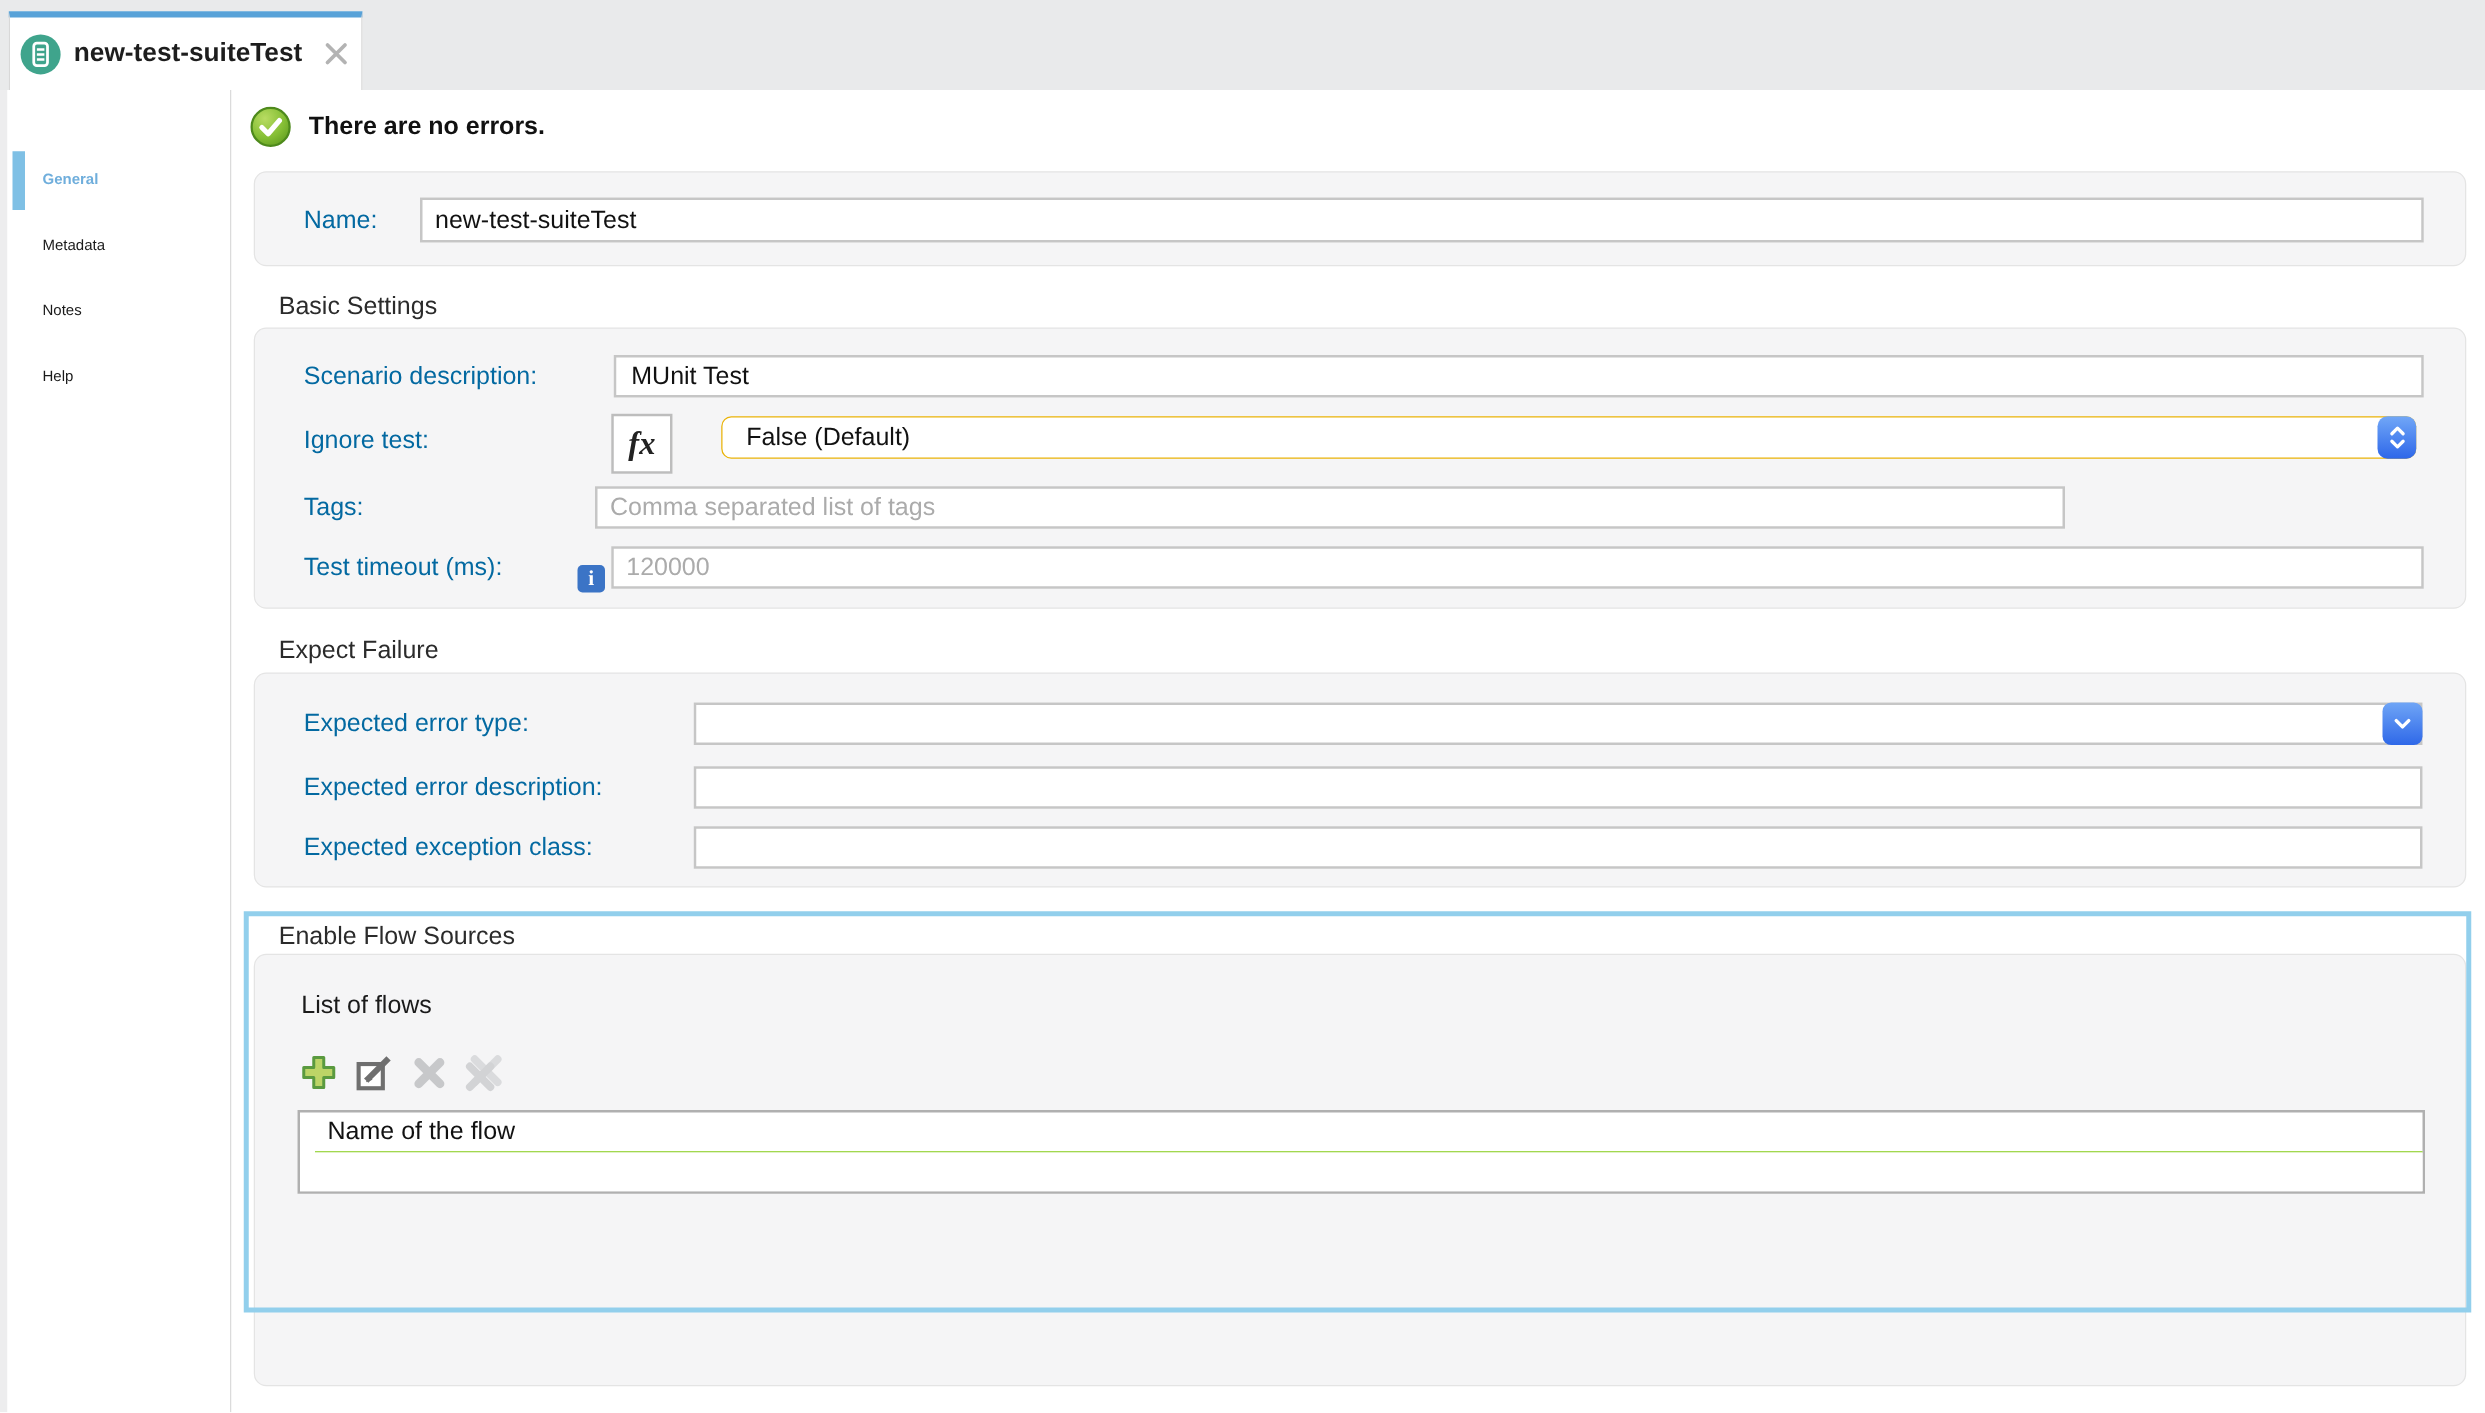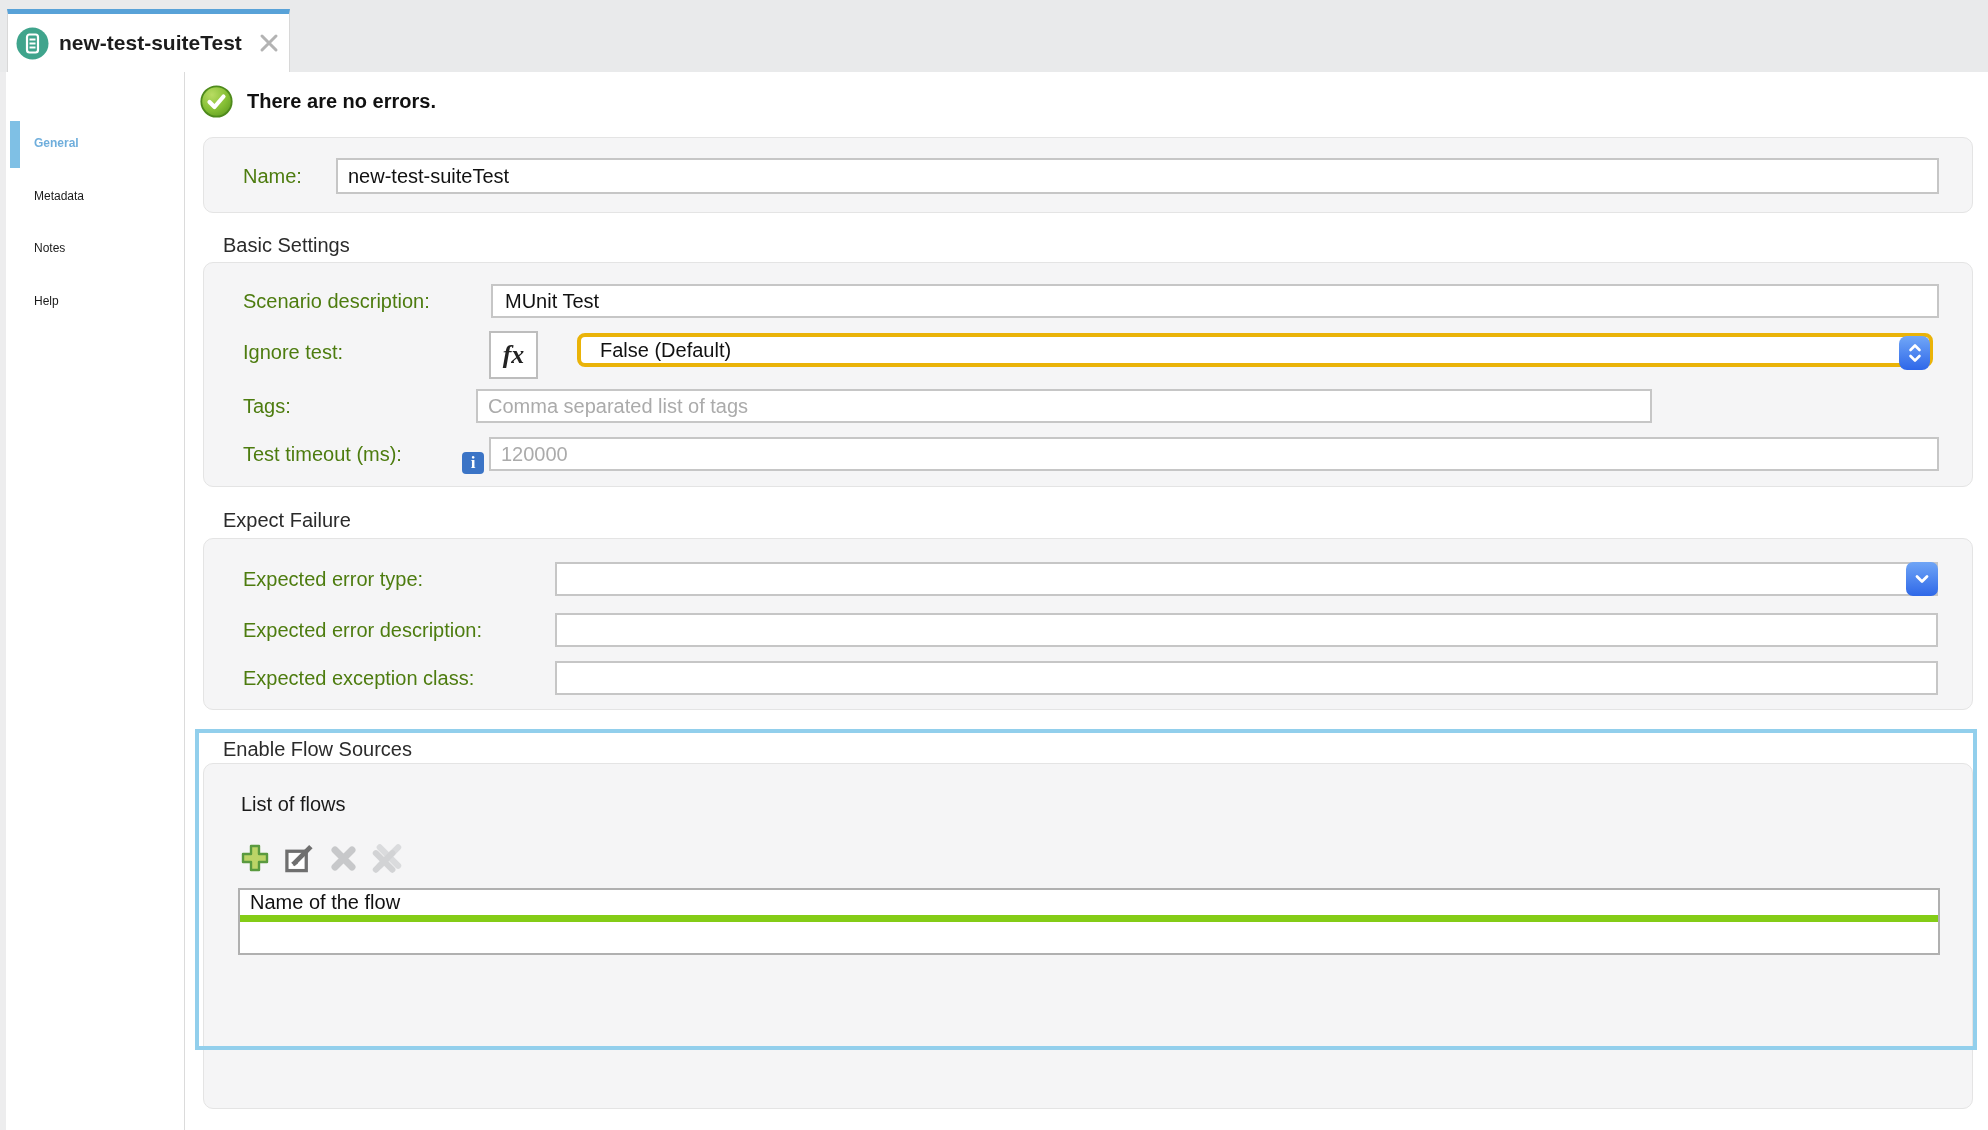--- a/index.html
+++ b/index.html
@@ -41,7 +41,7 @@
     background:#F5F5F6; border:1px solid #E4E4E4; border-radius:10px;
   }
   .section-title { position:absolute; left:223px; font-size:20px; color:#2b2b2b; }
-  .field-label { position:absolute; left:243px; font-size:20px; line-height:22px; color:#4d7c0f; white-space:nowrap;text-align:right; }
+  .field-label { position:absolute; left:243px; font-size:20px; line-height:22px; color:#0369a1; white-space:nowrap;text-align:right; }
   .txt {
     position:absolute; height:34px; background:#fff; border:2px solid #C6C6C6;
     font-family:"Liberation Sans", sans-serif; font-size:20px; color:#111;

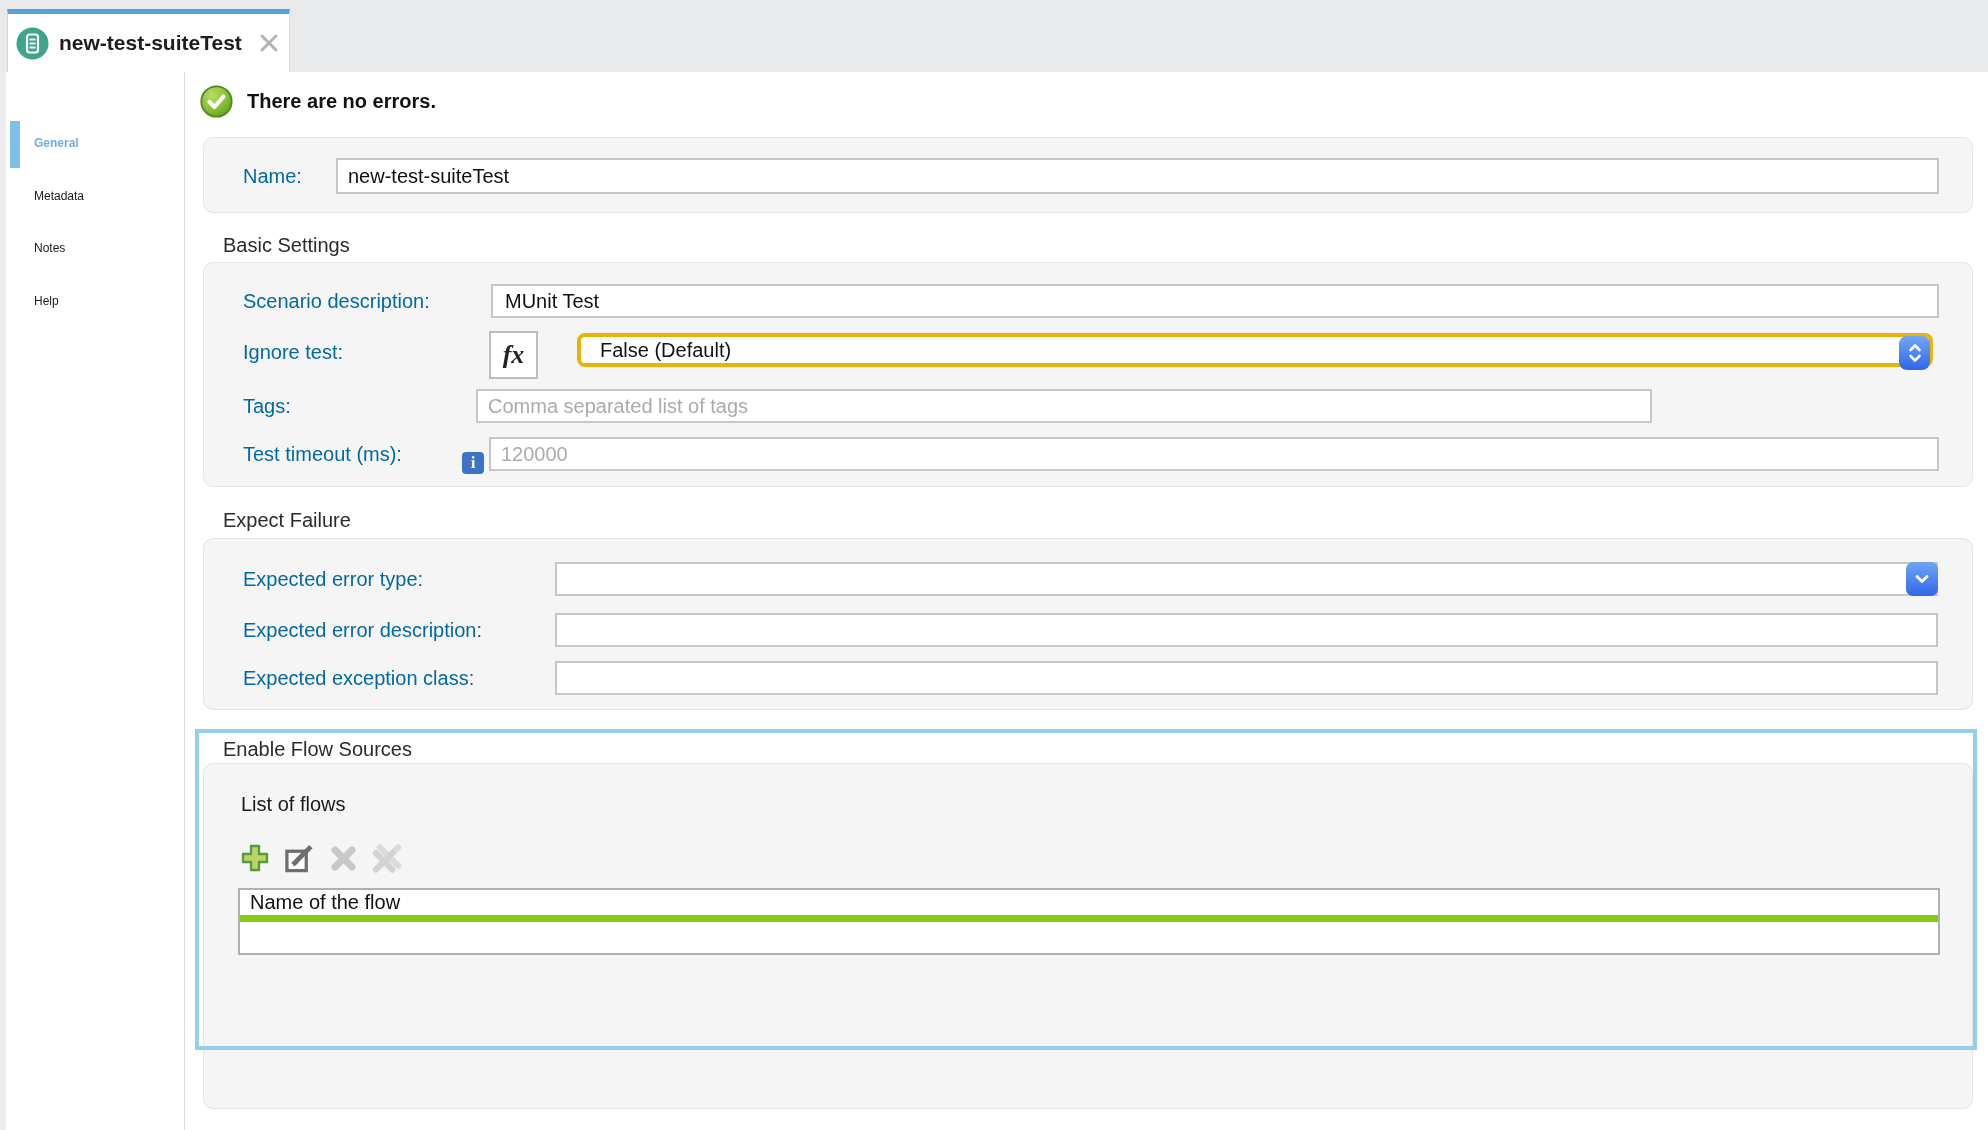--- a/index.html
+++ b/index.html
@@ -57,7 +57,7 @@
   
   .popup {
     position:absolute; left:577px; top:333px; width:1356px; height:34px;
-    background:#fff; border:4px solid #eab308; border-radius:8px;
+    background:#fff; border:1px solid #eab308; border-radius:8px;
     display:flex; align-items:center; padding-left:19px; font-size:20px; color:#111;
   }
   .popup-cap {

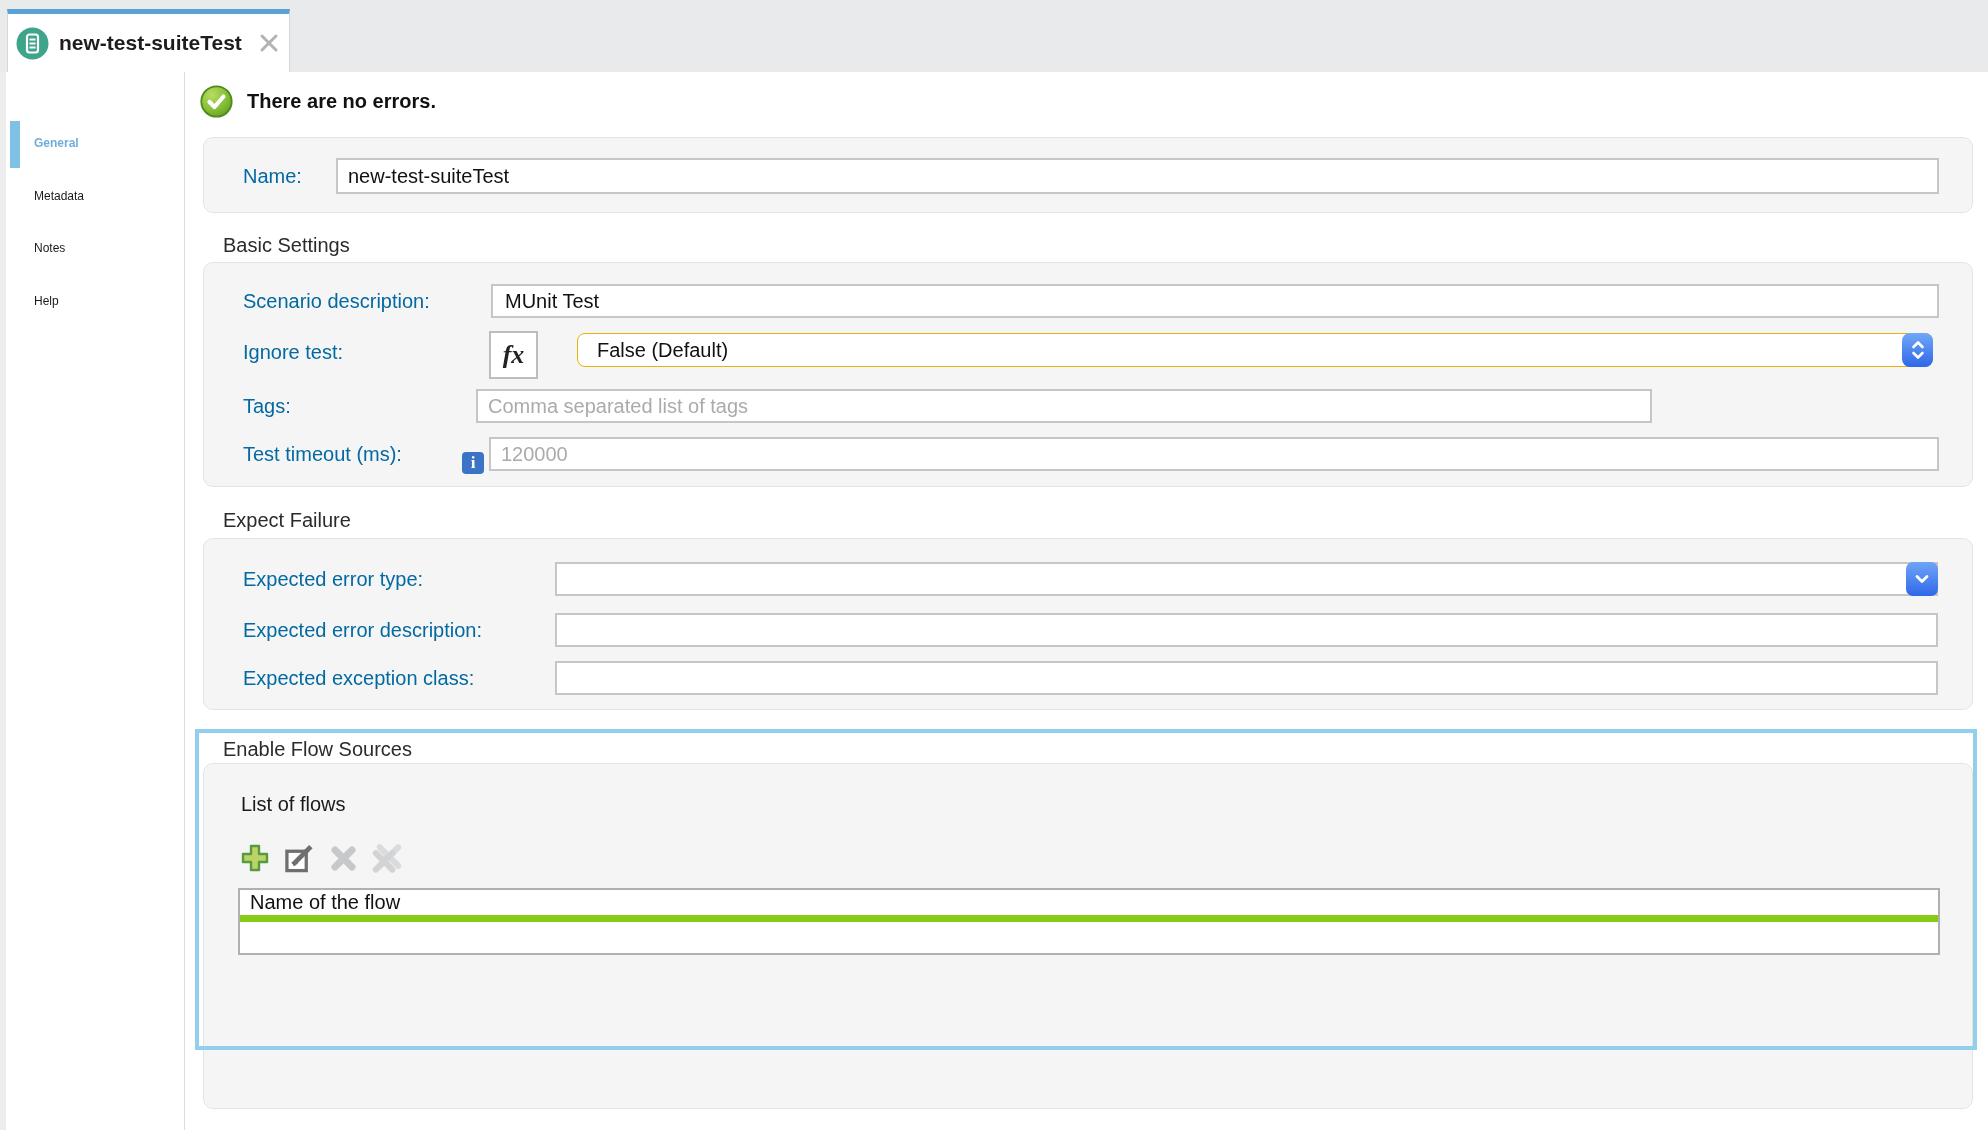--- a/index.html
+++ b/index.html
@@ -90,8 +90,8 @@
     background:#fff; border:2px solid #B0B0B0;
   }
   .flows-table .thead {
-    height:32px; border-bottom:7px solid #84cc16; display:flex; align-items:center;
-    padding-left:10px; font-size:20px; color:#111;
+    height:32px; border-bottom:1px solid #84cc16; display:flex; align-items:center;
+    padding-left:10px; font-size:20px; color:#111;margin-left:12px;
   }
   .flows-table .trow { height:31px; background:#fff; }
 </style>

